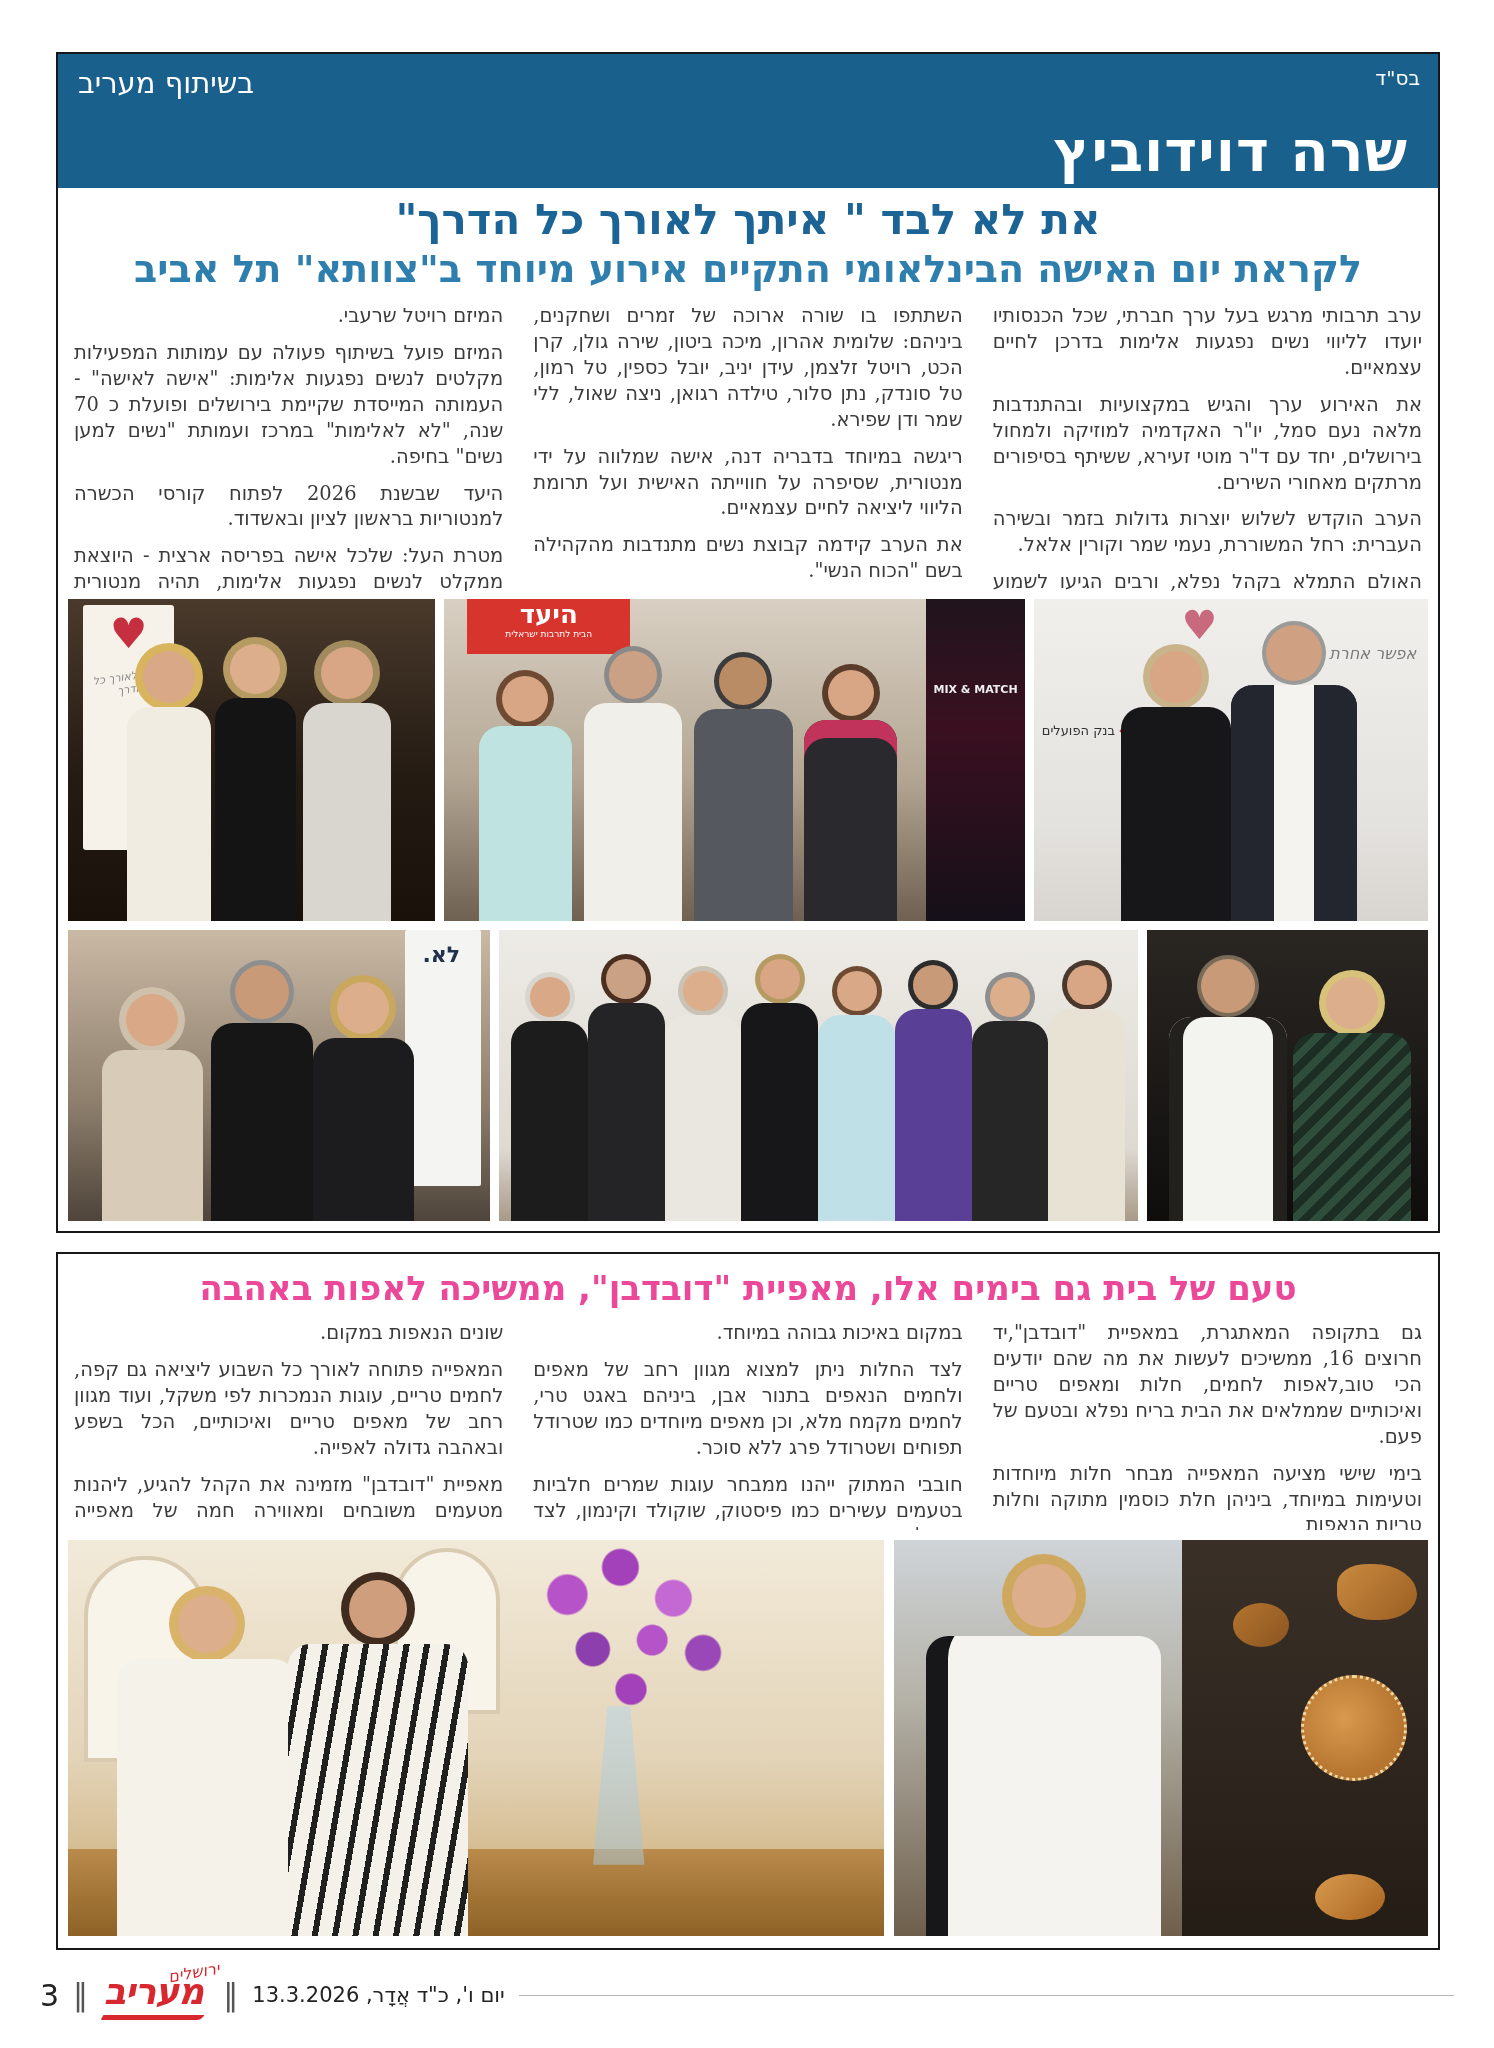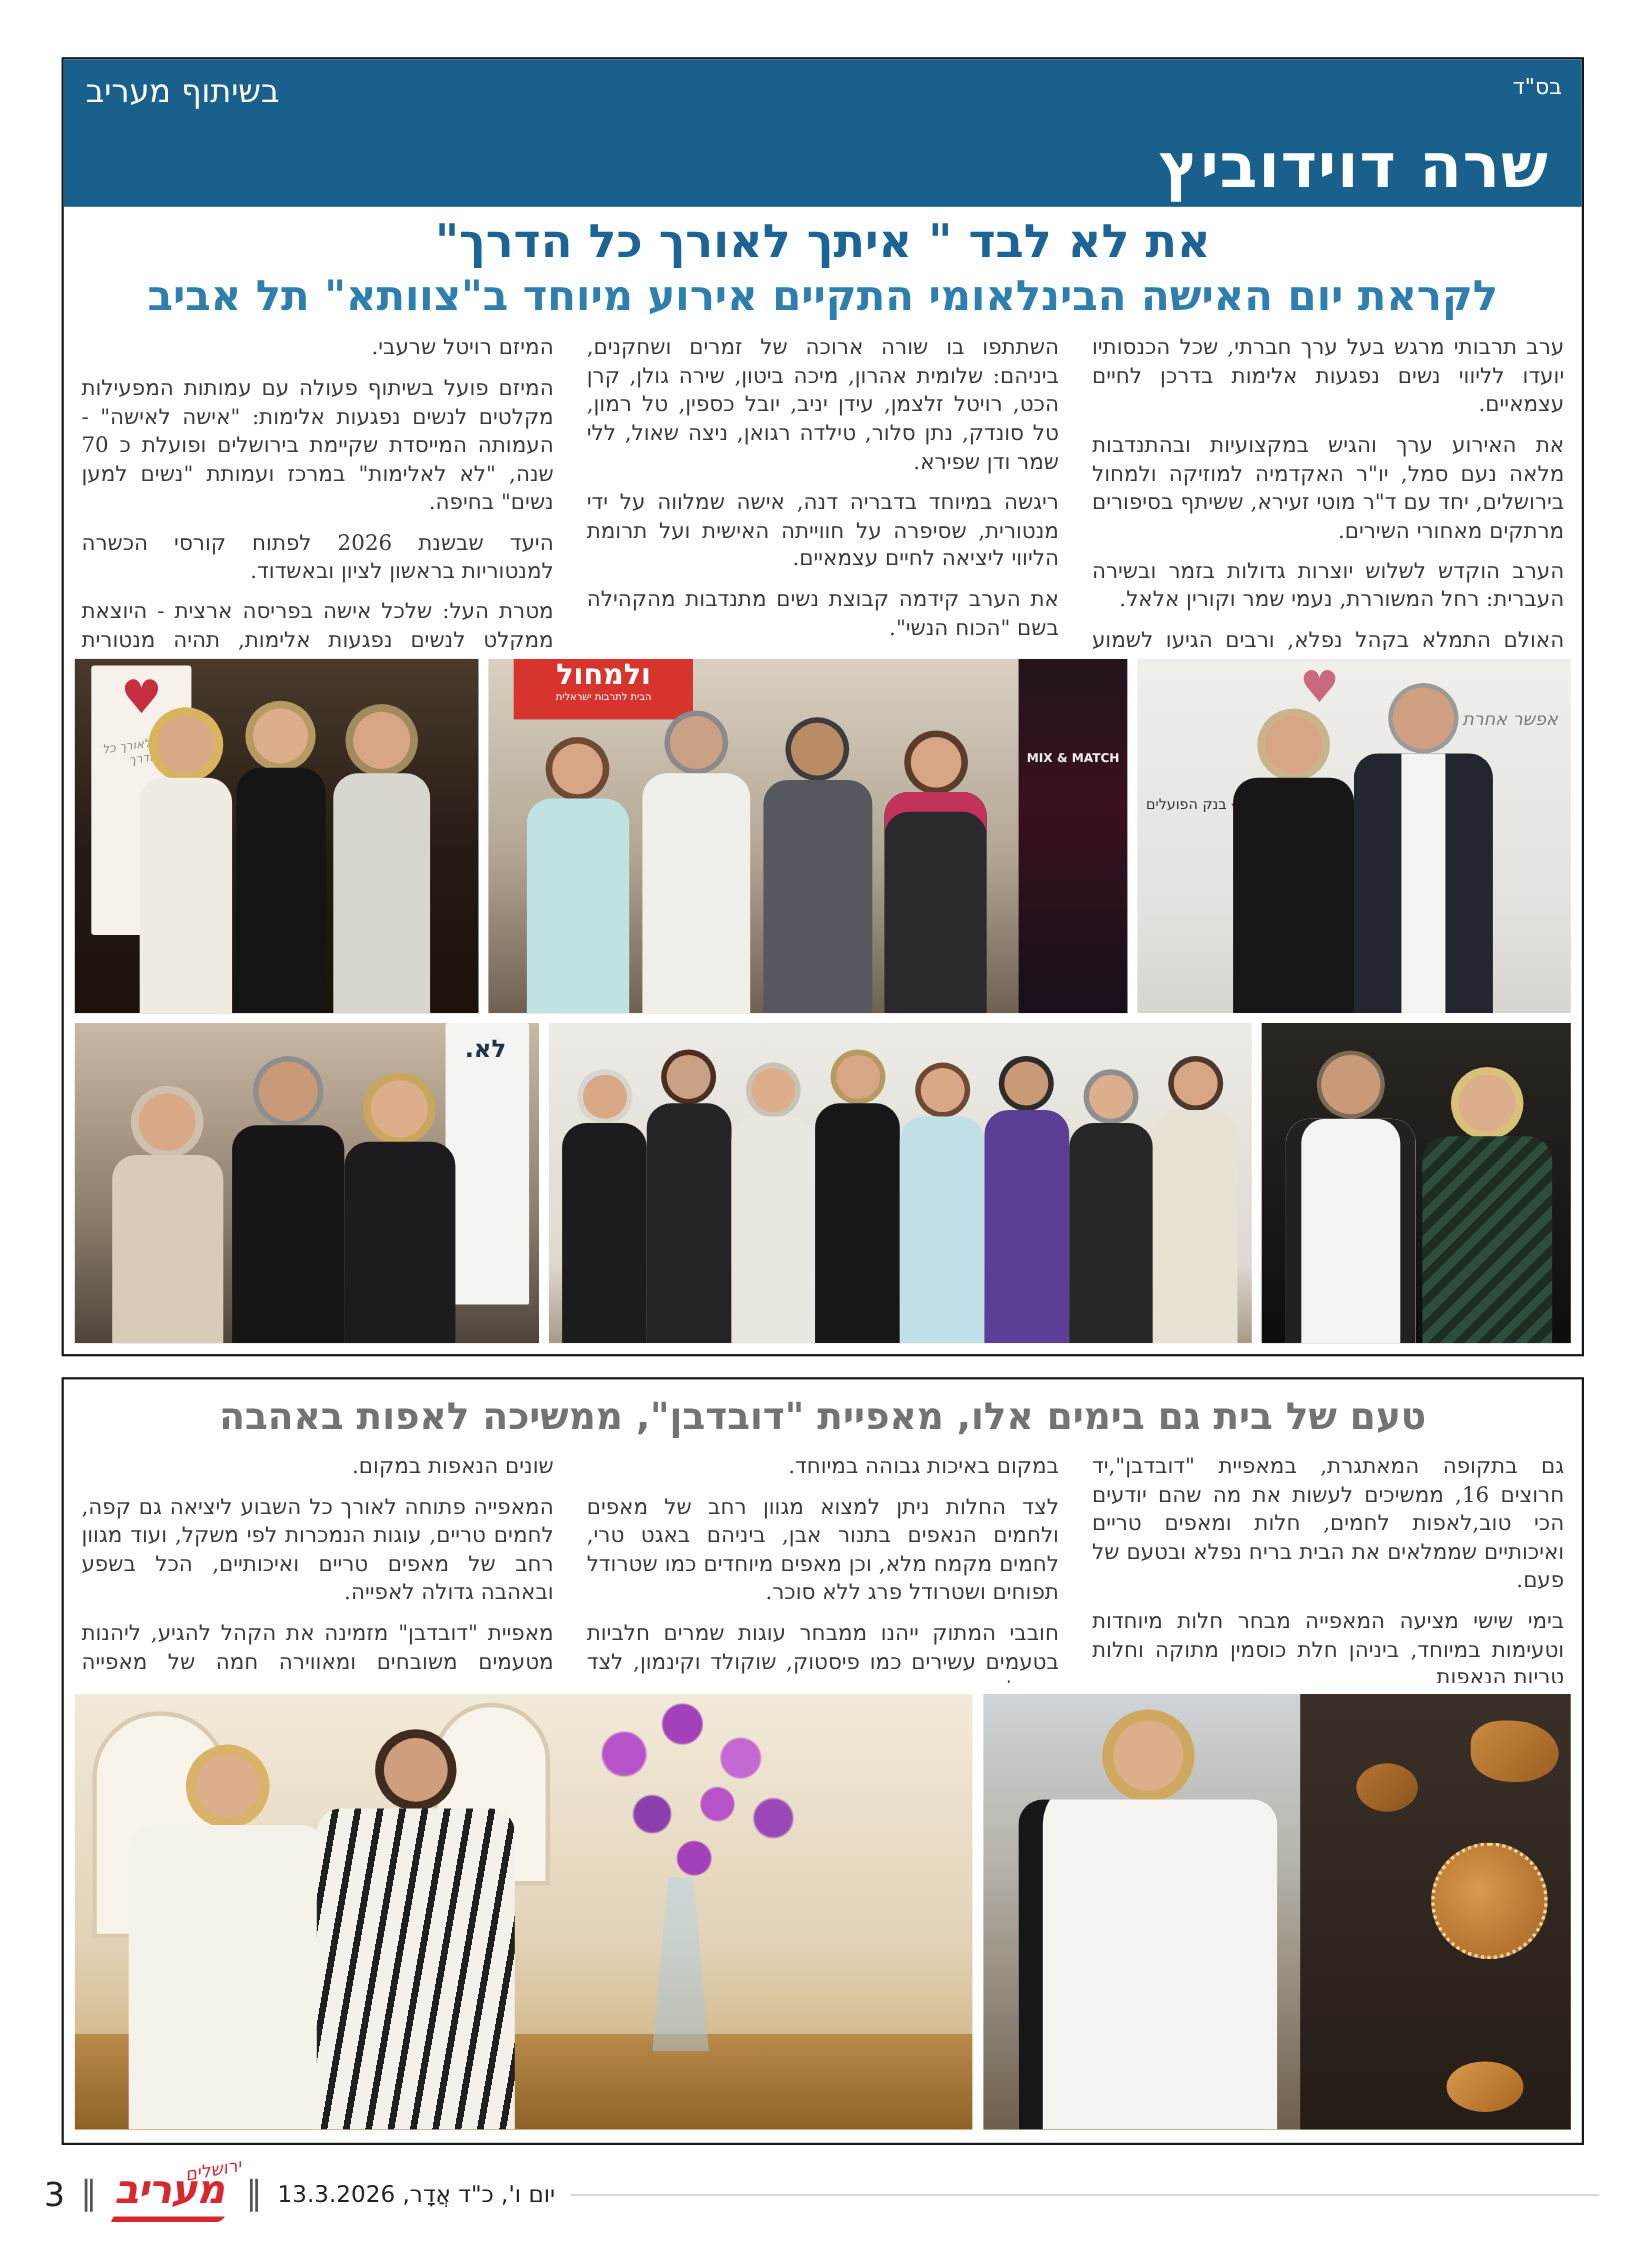--- a/index.html
+++ b/index.html
@@ -101,7 +101,7 @@
 
         <div class="ph" style="flex:0 0 42.7%;background:linear-gradient(180deg,#d9d0c3 0%,#b3a693 55%,#6e6152 100%);">
           <div class="p-abs" style="left:4%;top:0;width:28%;height:17%;background:#d8342e;color:#fff;text-align:center;">
-            <span style="display:block;font-size:26px;font-weight:bold;direction:rtl;">ולמחול</span>
+            <span style="display:block;font-size:26px;font-weight:bold;direction:rtl;">היעד</span>
             <span style="display:block;font-size:9px;direction:rtl;">הבית לתרבות ישראלית</span>
           </div>
           <div class="p-abs" style="right:0;top:0;width:17%;height:100%;background:linear-gradient(180deg,#20141c,#3a1020 40%,#151019);"></div>

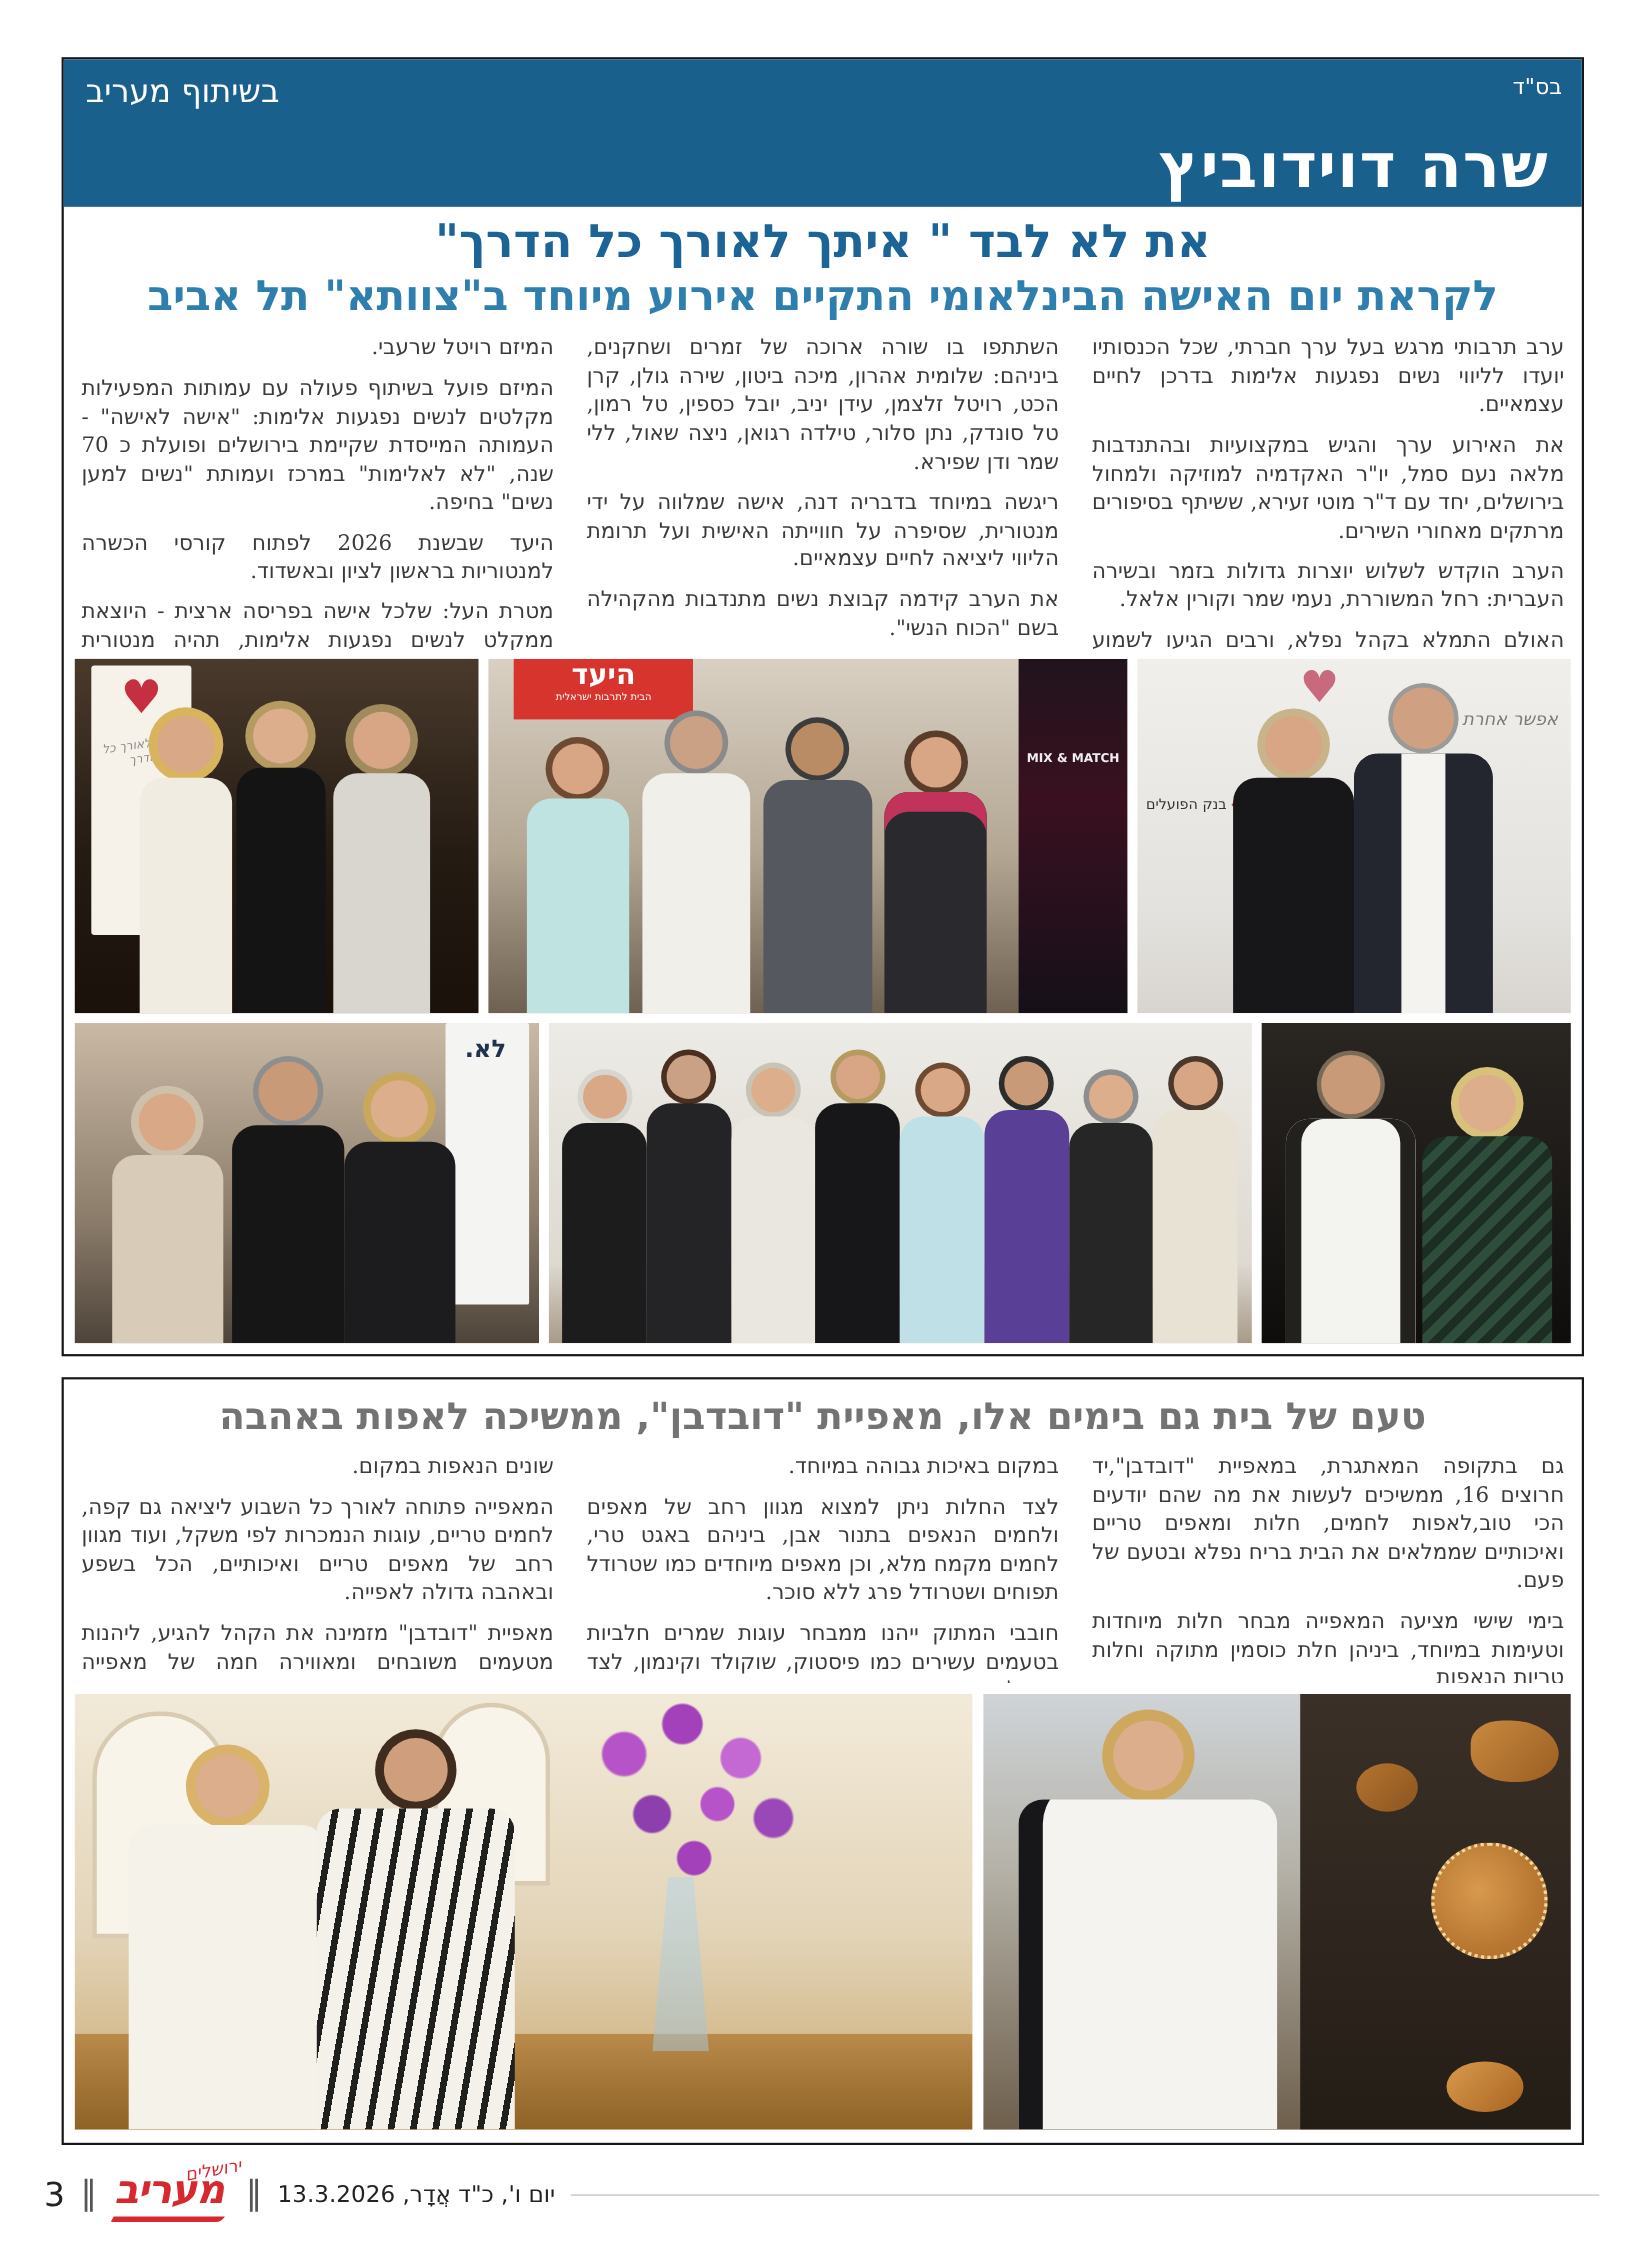--- a/index.html
+++ b/index.html
@@ -14,7 +14,7 @@
   .author{position:absolute;bottom:4px;right:30px;font-size:56px;font-weight:bold;letter-spacing:1px;}
   .h1{flex:none;margin:8px 10px 0;text-align:center;color:#1b6495;font-size:42px;font-weight:bold;direction:rtl;line-height:1.12;}
   .h1sub{flex:none;margin:4px 10px 0;text-align:center;color:#2e7fae;font-size:38px;font-weight:bold;direction:rtl;}
-  .h2{flex:none;margin:14px 10px 0;text-align:center;color:#737373;font-size:34px;font-weight:bold;direction:rtl;}
+  .h2{flex:none;margin:14px 10px 0;text-align:center;color:#ec4899;font-size:34px;font-weight:bold;direction:rtl;}
   .cols{flex:none;display:flex;gap:30px;direction:rtl;margin:12px 16px 4px;color:#3b3b3b;font-size:19.5px;line-height:1.33;font-family:"DejaVu Serif","DejaVu Sans",serif;}
   .cols1{height:288px;}
   .cols2{height:210px;}

